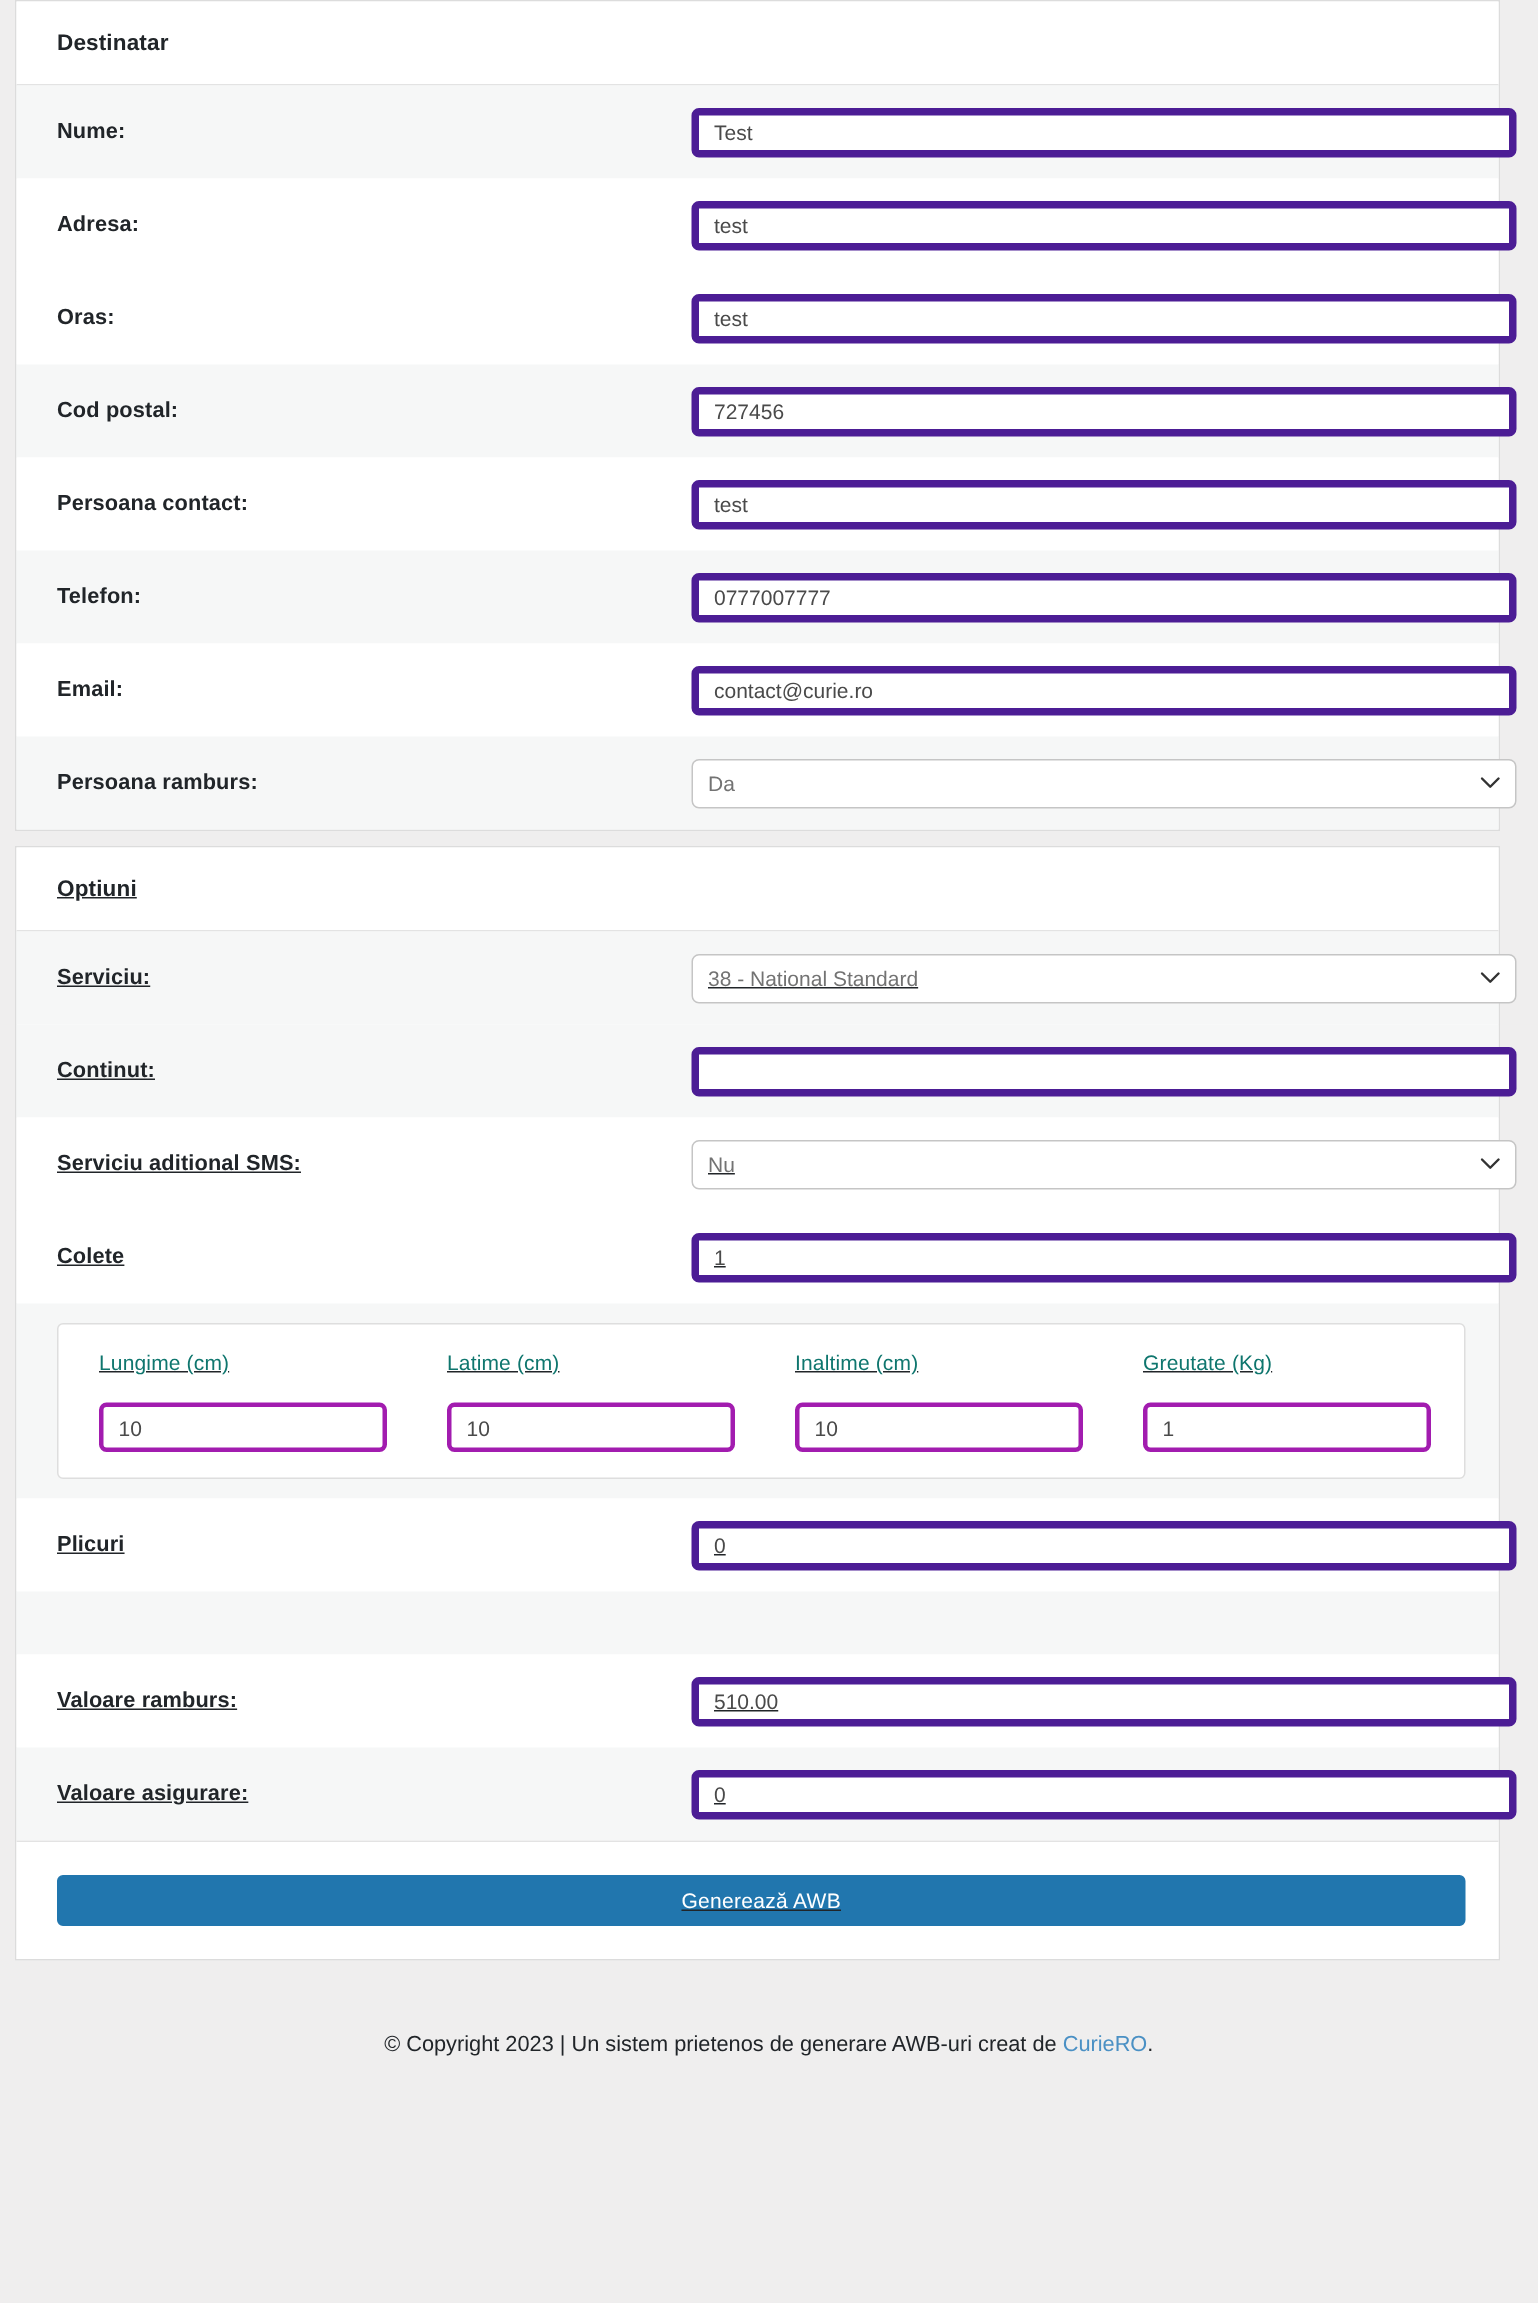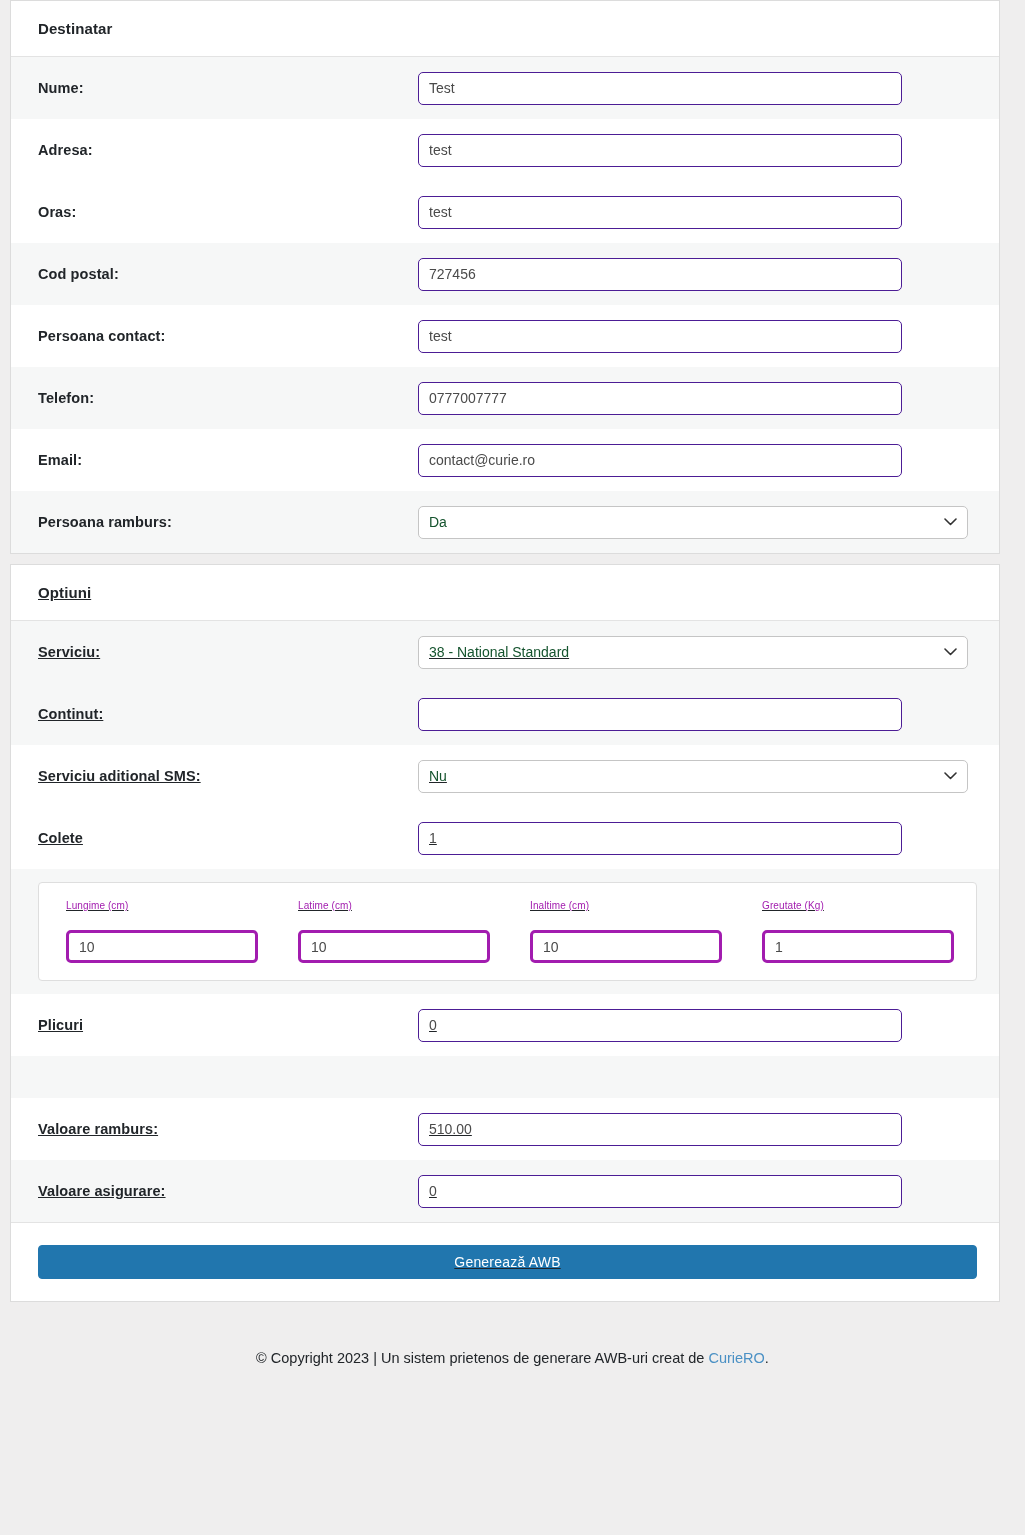--- a/index.html
+++ b/index.html
@@ -50,6 +50,7 @@
     box-sizing: border-box;
     padding: 0 22px 0 27px;
     background: #ffffff;
+    gap: 43px;
   }
   .row.striped { background: #f6f7f7; }
   .row.empty { height: 42px; }

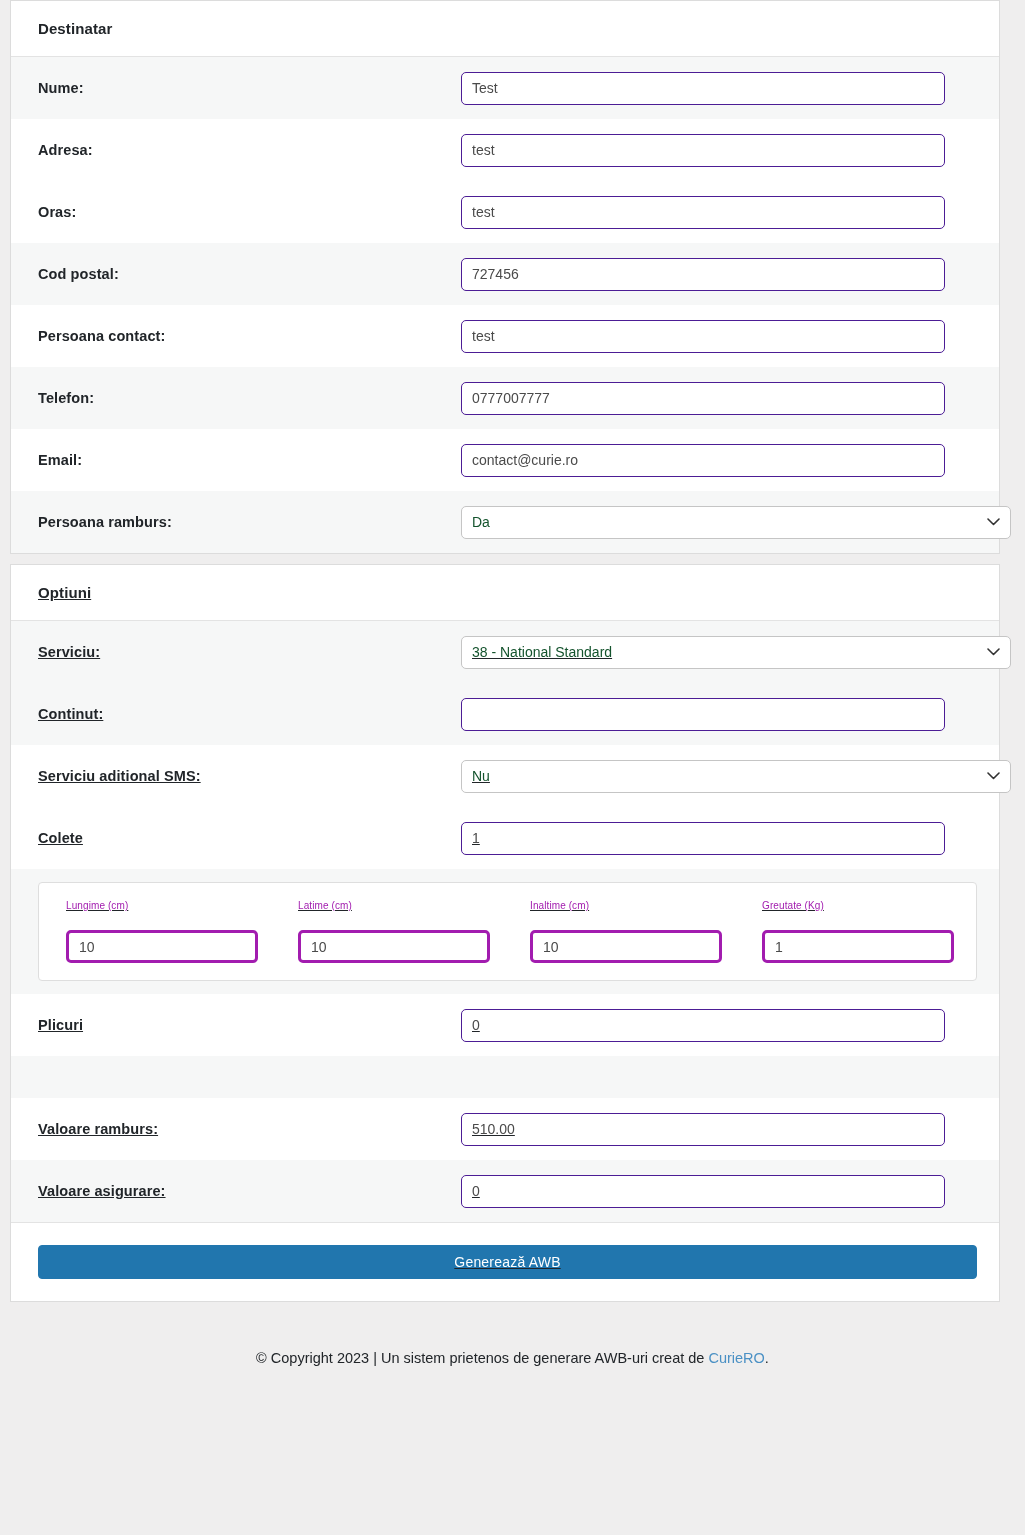--- a/index.html
+++ b/index.html
@@ -70,10 +70,10 @@
   }
 
   .textbox {
-    width: 484px;
+    width: 550px;
     height: 33px;
     box-sizing: border-box;
-    border: 1px solid #4c1d95;
+    border: 5px solid #4c1d95;
     border-radius: 5px;
     background: #ffffff;
     font-family: "Liberation Sans", sans-serif;

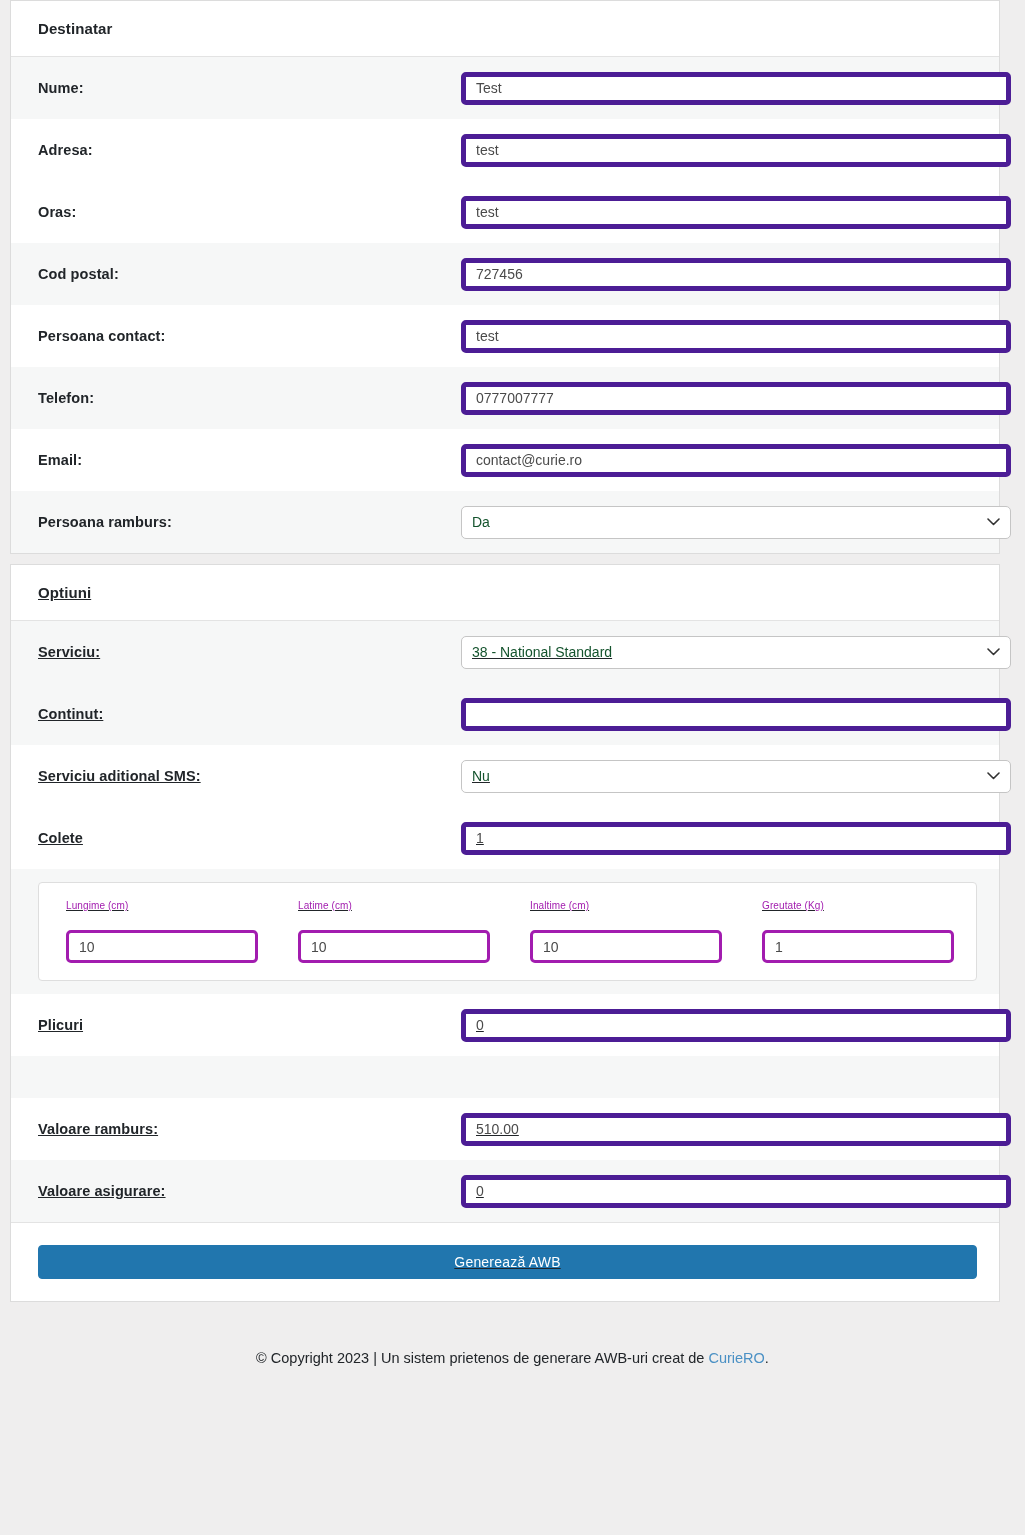--- a/index.html
+++ b/index.html
@@ -96,7 +96,7 @@
   }
   .selectbox .sel-value {
     font-size: 14px;
-    color: #14532d;
+    color: #737373;
     line-height: 31px;
     padding-left: 10px;
     white-space: nowrap;

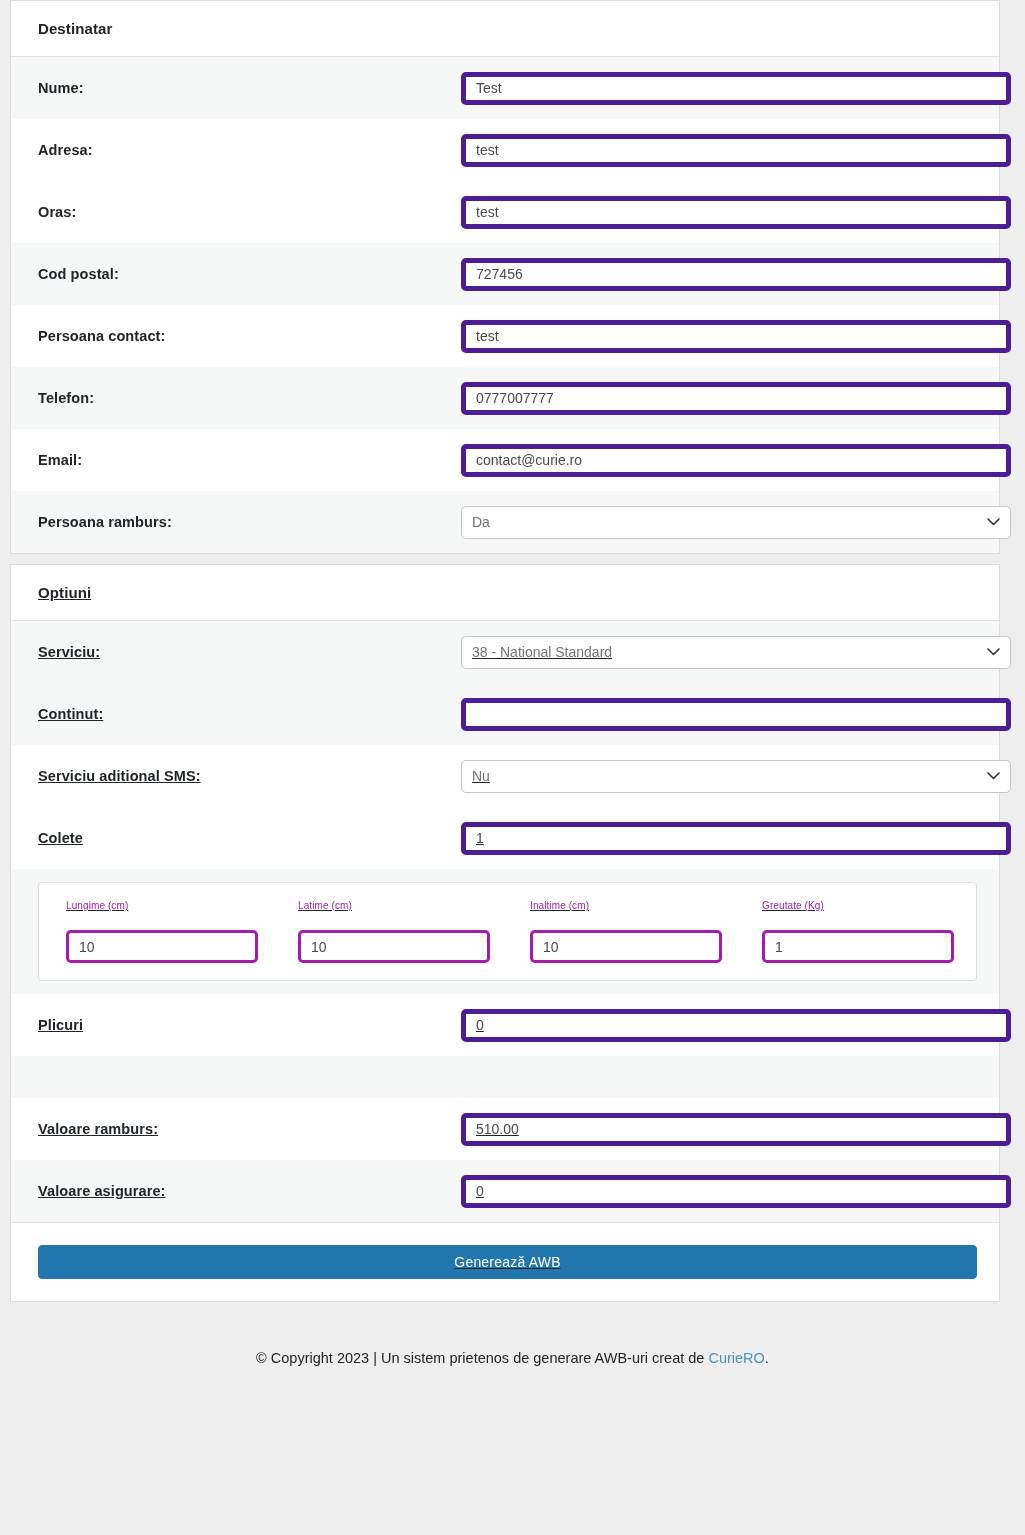--- a/index.html
+++ b/index.html
@@ -130,9 +130,9 @@
     box-sizing: border-box;
   }
   .dims-head {
-    font-size: 10px;
+    font-size: 14px;
     font-weight: 400;
-    color: #a21caf;
+    color: #0f766e;
     margin-bottom: 19px;
     letter-spacing: 0.1px;
   }

